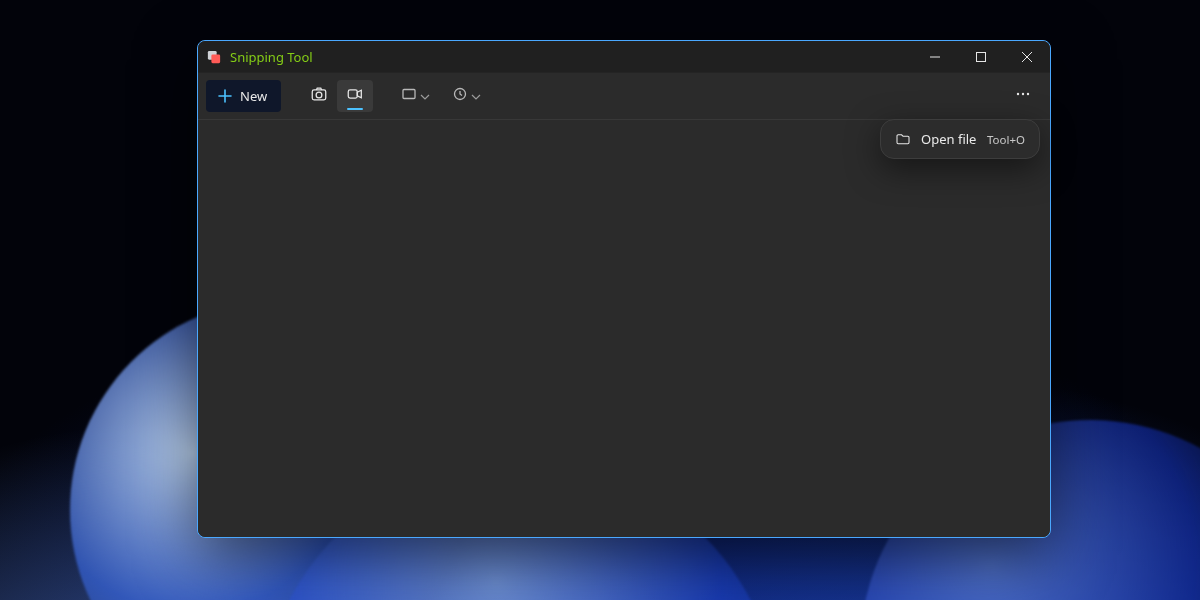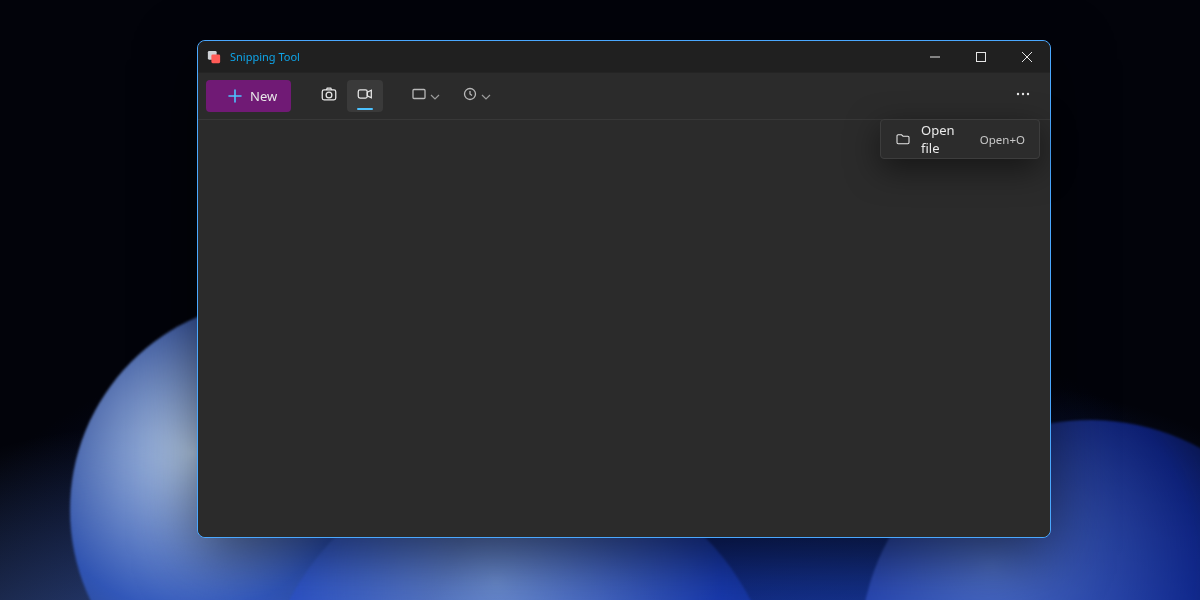--- a/index.html
+++ b/index.html
@@ -57,7 +57,7 @@
     width: 16px; height: 16px; margin-right: 8px;
     display:flex; align-items:center; justify-content:center;
   }
-  .titlebar .title { font-size: 11px; color: #0ea5e9; }
+  .titlebar .title { font-size: 13px; color: #84cc16; }
   .titlebar .spacer { flex: 1; }
   .win-btn {
     width: 46px; height: 32px;

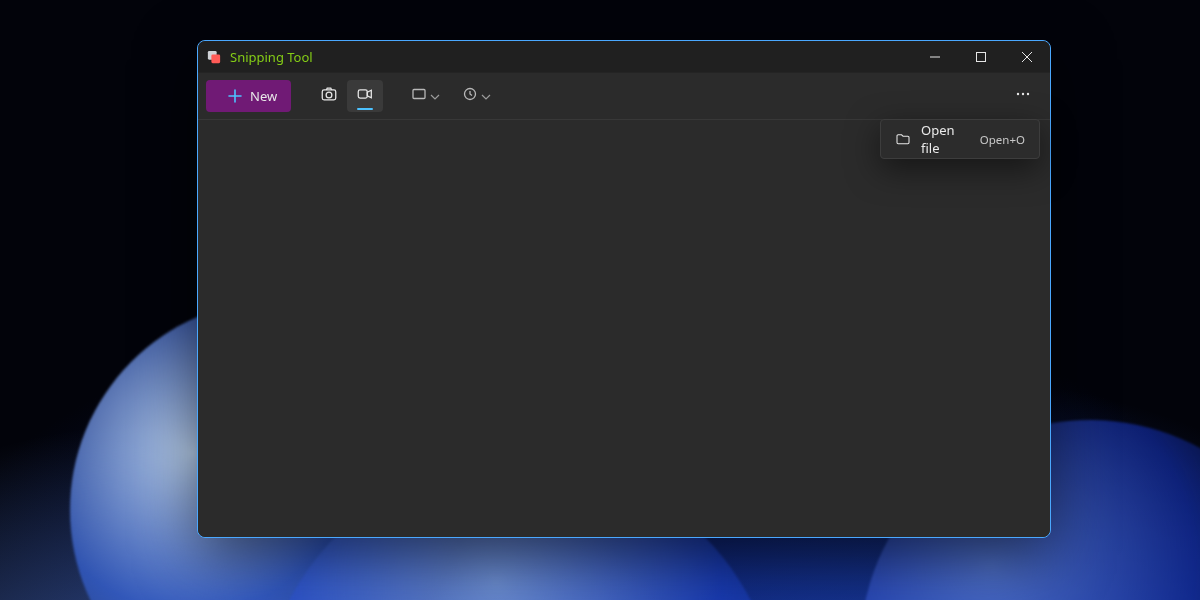--- a/index.html
+++ b/index.html
@@ -87,8 +87,8 @@
     position: relative;
   }
   .tbtn.primary {
-    background: #701a75;
-    padding: 0 14px 0 22px;
+    background: #0f172a;
+    padding: 0 14px 0 12px;
     font-size: 13px;
   }
   .tbtn.primary .plus { color: #4cc2ff; font-size: 16px; line-height: 0; }

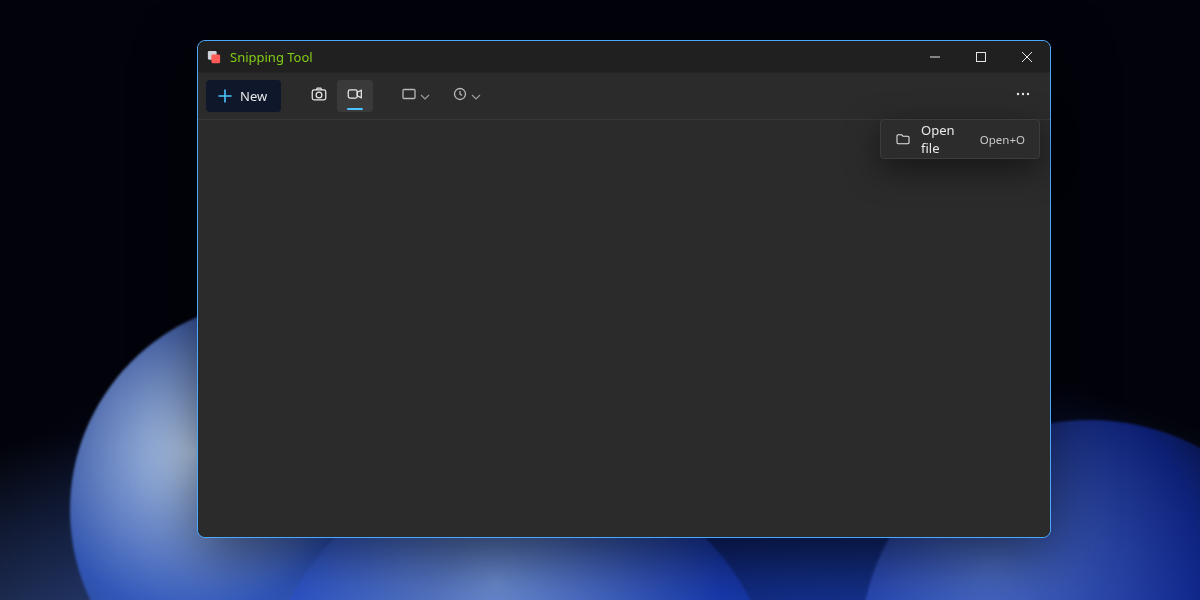--- a/index.html
+++ b/index.html
@@ -113,7 +113,7 @@
     width: 160px;
     background: #2c2c2c;
     border: 1px solid #3d3d3d;
-    border-radius: 4px;
+    border-radius: 14px;
     box-shadow: 0 10px 32px rgba(0,0,0,0.5);
     padding: 4px;
   }

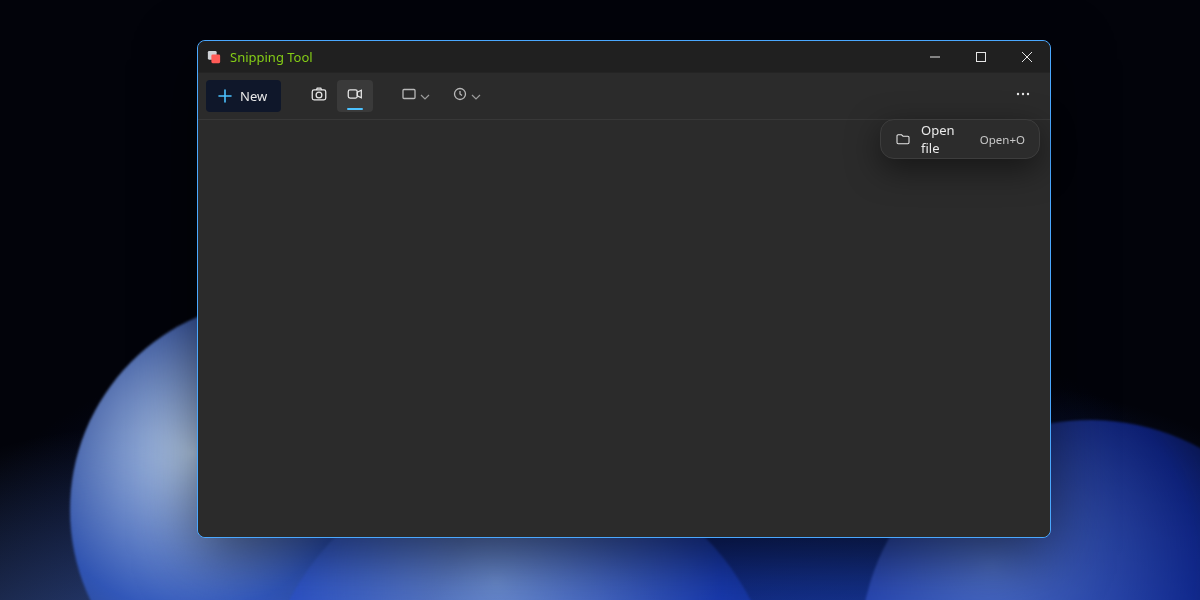--- a/index.html
+++ b/index.html
@@ -247,7 +247,7 @@
         </svg>
       </span>
       <span class="lbl">Open file</span>
-      <span class="accel">Open+O</span>
+      <span class="accel">Tool+O</span>
     </div>
   </div>
 

